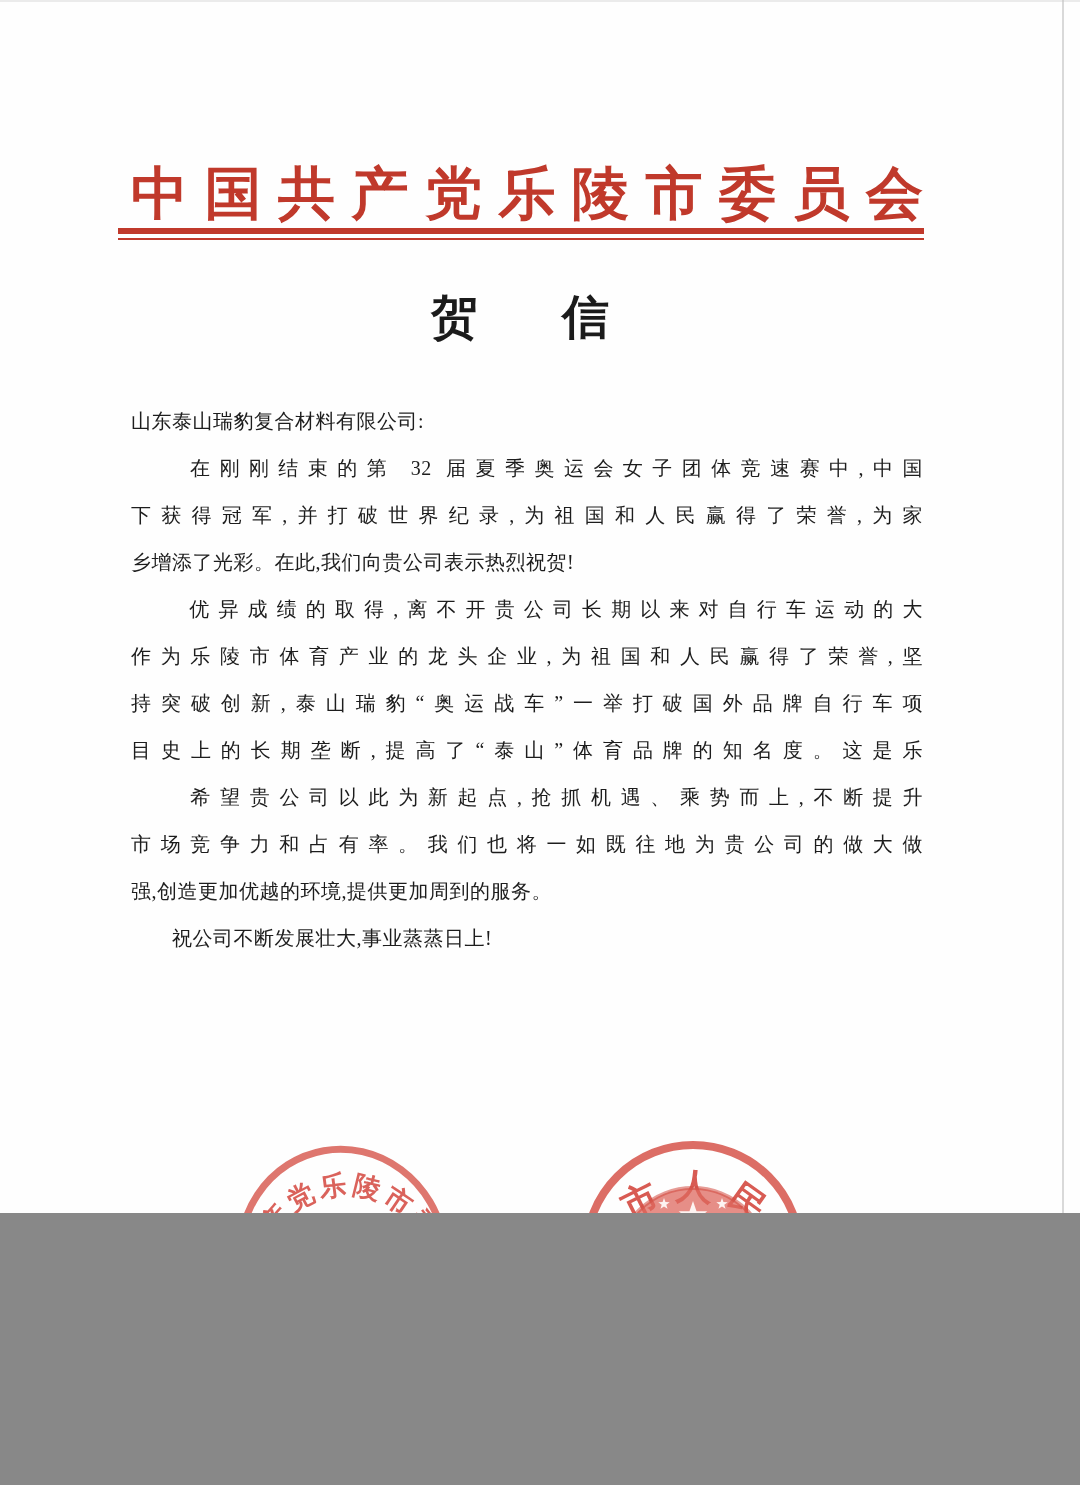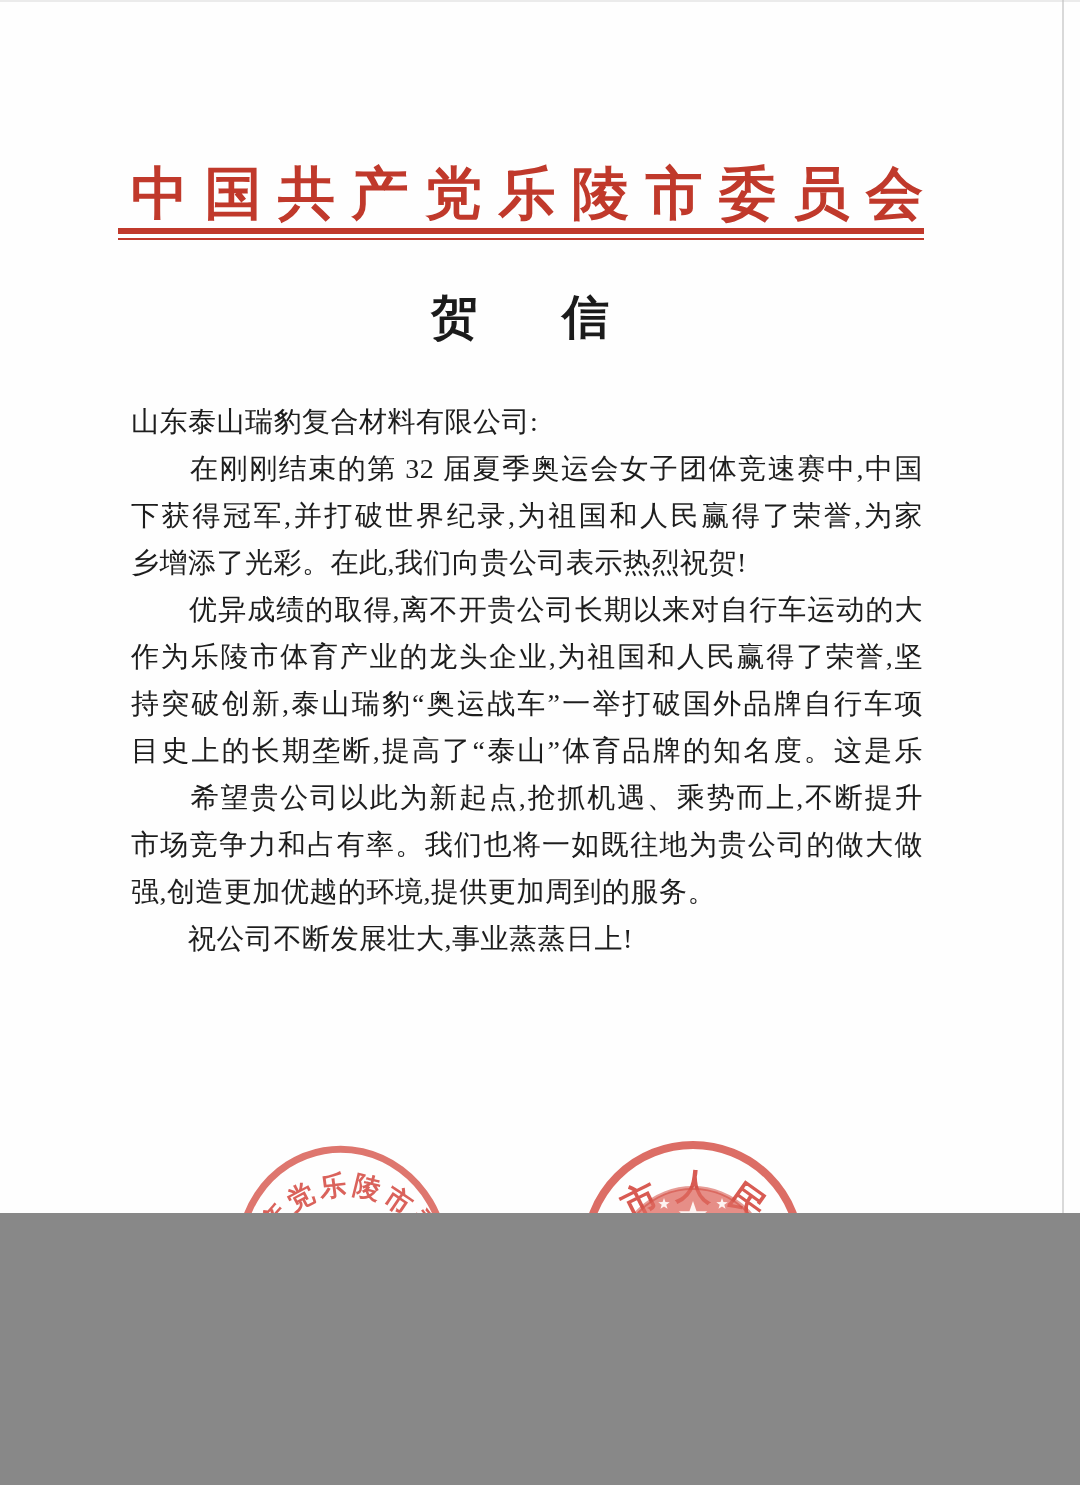--- a/index.html
+++ b/index.html
@@ -46,7 +46,7 @@
   
   #letter-body {
     position: absolute; left: 131px; top: 398px; width: 792px;
-    font-size: 28px; line-height: 47px; letter-spacing: .5px;
+    font-size: 20px; line-height: 47px; letter-spacing: .5px;
     color: #1d1d1d;
   }
   .body-line { height: 47px; white-space: nowrap; }

